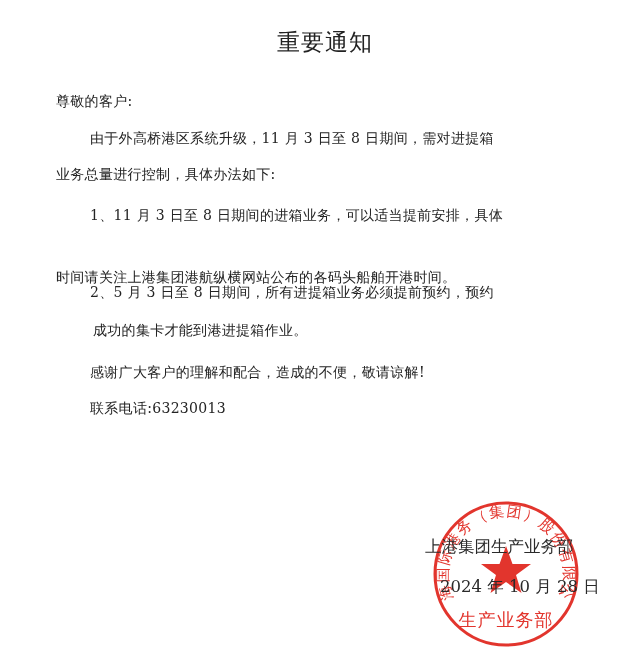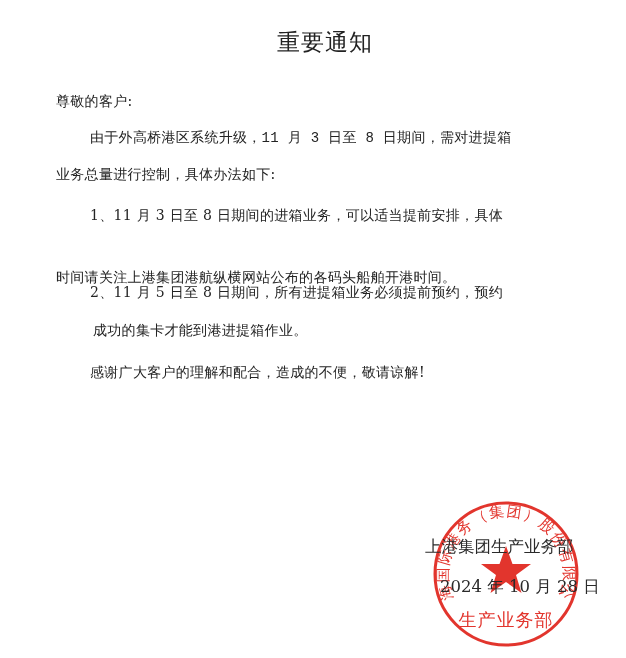--- a/index.html
+++ b/index.html
@@ -66,7 +66,7 @@
 
   <div class="line flush" style="top:90px;">尊敬的客户:</div>
 
-  <div class="line indent" style="top:127px;font-family:Liberation Mono, monospace;">由于外高桥港区系统升级，11 月 3 日至 8 日期间，需对进提箱</div>
+  <div class="line indent" style="top:127px;">由于外高桥港区系统升级，11 月 3 日至 8 日期间，需对进提箱</div>
   <div class="line flush" style="top:163px;">业务总量进行控制，具体办法如下:</div>
 
   <div class="line indent" style="top:204px;">1、11 月 3 日至 8 日期间的进箱业务，可以适当提前安排，具体</div>

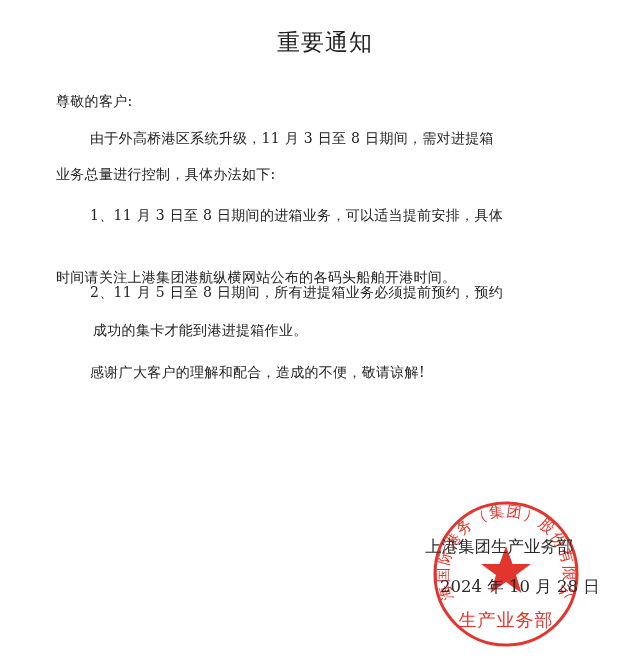--- a/index.html
+++ b/index.html
@@ -72,7 +72,7 @@
   <div class="line indent" style="top:204px;">1、11 月 3 日至 8 日期间的进箱业务，可以适当提前安排，具体</div>
   <div class="line flush" style="top:242px;margin-top:24px;">时间请关注上港集团港航纵横网站公布的各码头船舶开港时间。</div>
 
-  <div class="line indent" style="top:281px;">2、11 月 5 日至 8 日期间，所有进提箱业务必须提前预约，预约</div>
+  <div class="line indent" style="top:281px;">2、5 月 3 日至 8 日期间，所有进提箱业务必须提前预约，预约</div>
   <div class="line flush" style="top:319px;margin-left:37px;">成功的集卡才能到港进提箱作业。</div>
 
   <div class="line indent" style="top:361px;">感谢广大客户的理解和配合，造成的不便，敬请谅解!</div>

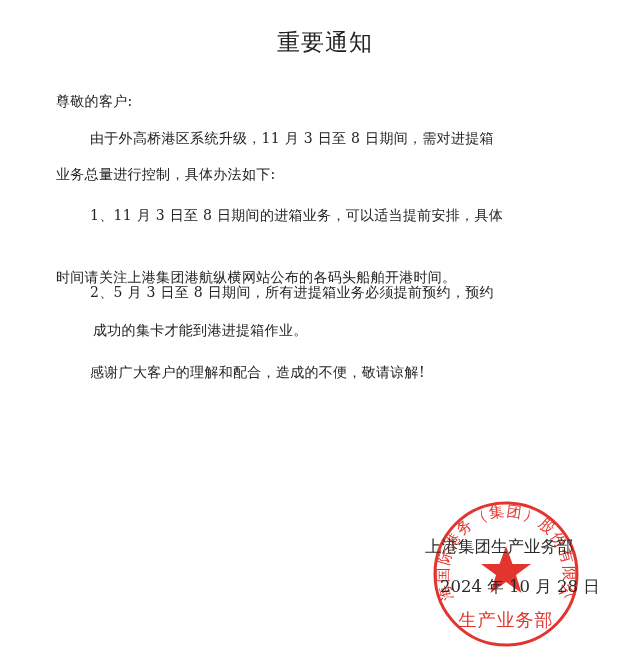--- a/index.html
+++ b/index.html
@@ -77,6 +77,7 @@
 
   <div class="line indent" style="top:361px;">感谢广大客户的理解和配合，造成的不便，敬请谅解!</div>
 
+  <div class="line indent" style="top:397px;">联系电话:63230013</div>
 
   <svg class="seal" viewBox="0 0 148 148">
     <defs>

